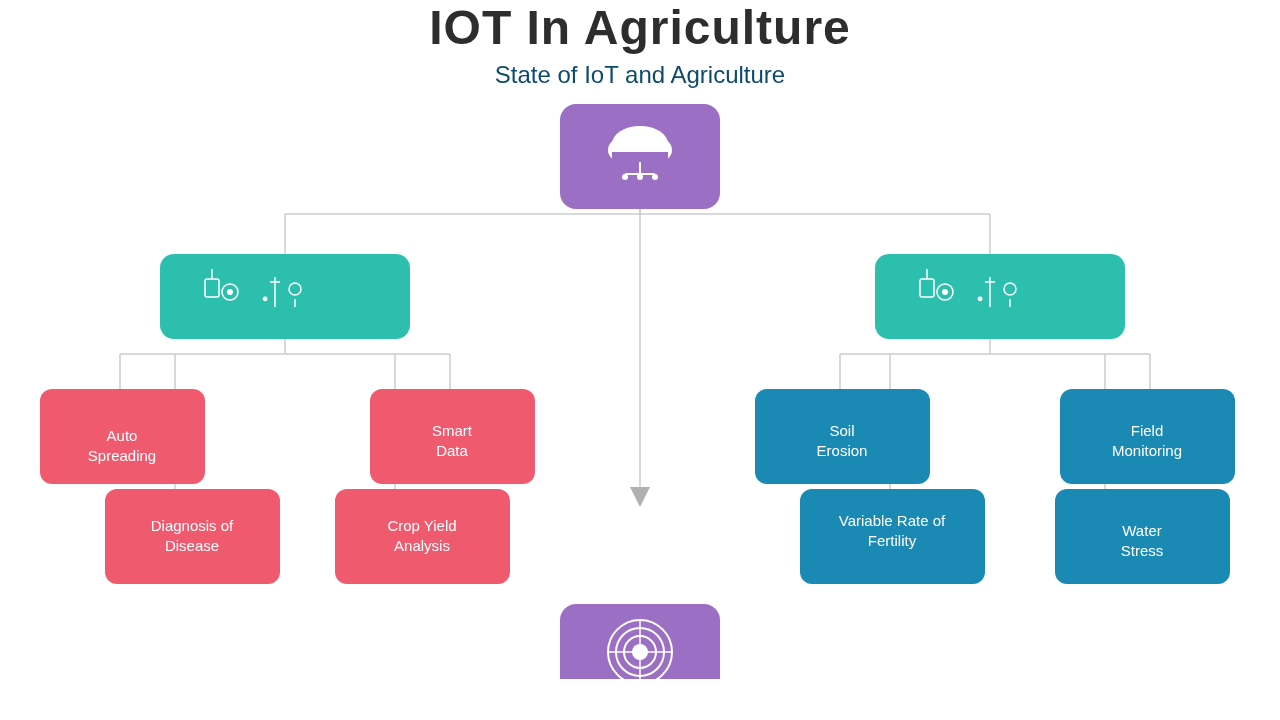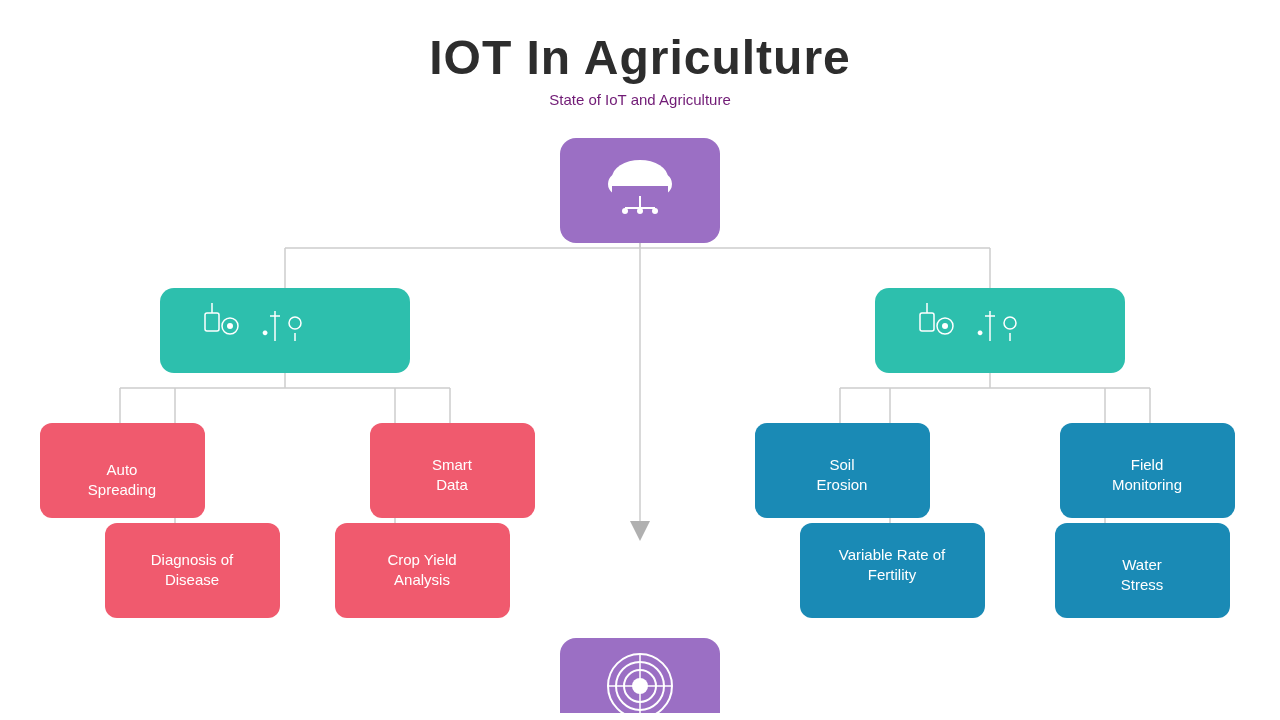--- a/index.html
+++ b/index.html
@@ -23,8 +23,7 @@
 
     .header {
       text-align: center;
-      padding-top: 30px;
-      margin-bottom: 25px;
+      margin-bottom: 10px;
     }
 
     .main-title {

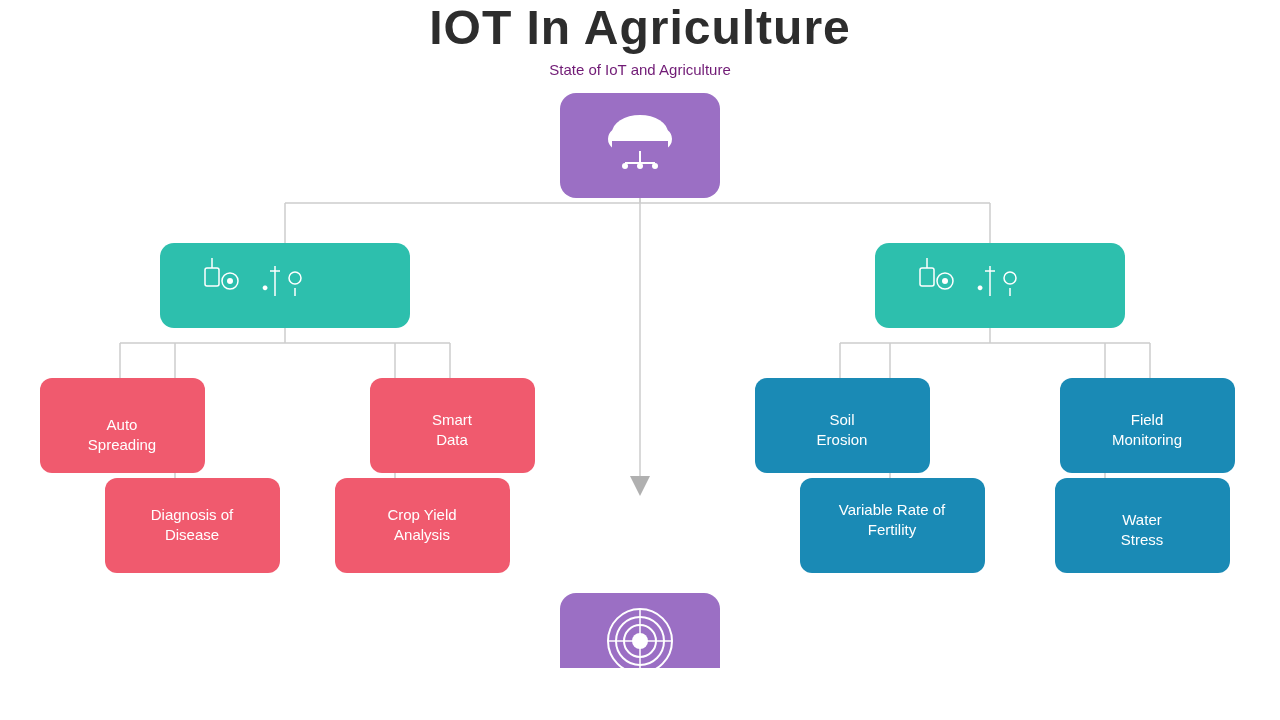--- a/index.html
+++ b/index.html
@@ -34,8 +34,8 @@
     }
 
     .subtitle {
-      font-size: 15px;
-      color: #701a75;
+      font-size: 24px;
+      color: #0c4a6e;
       margin-top: 6px;
     }
 

